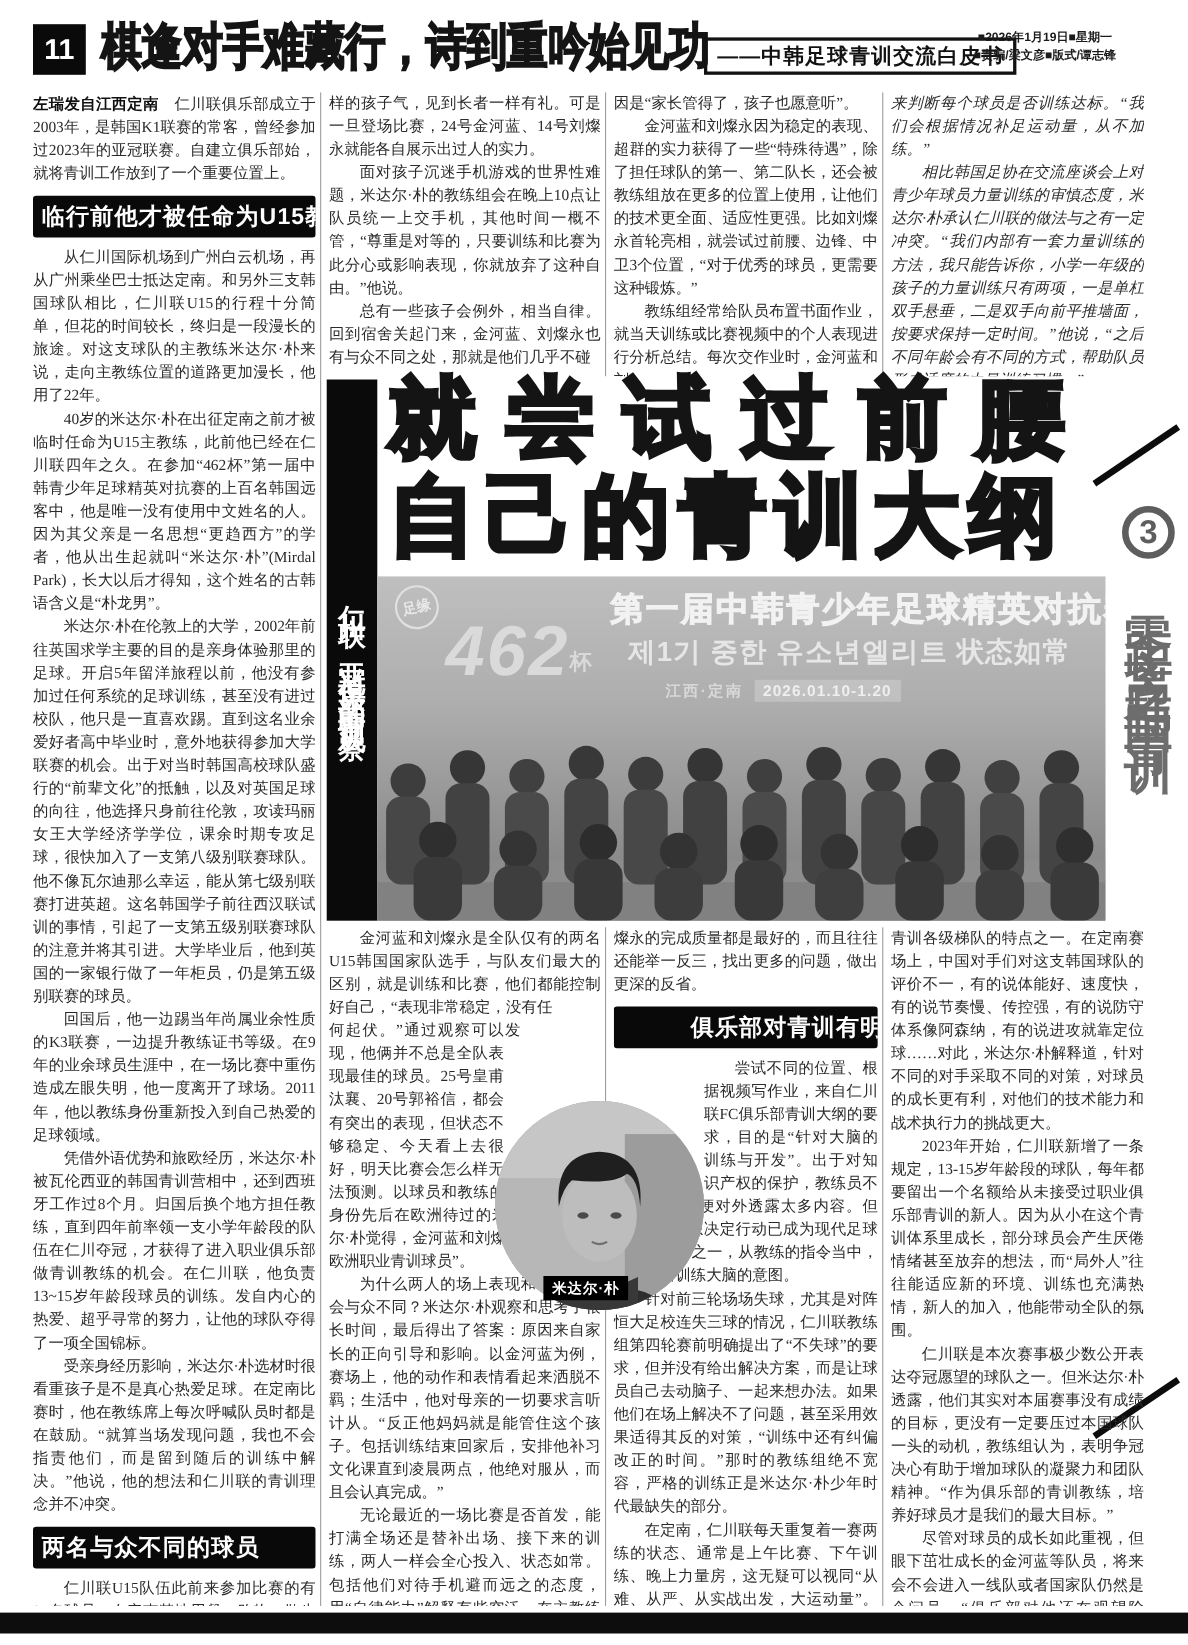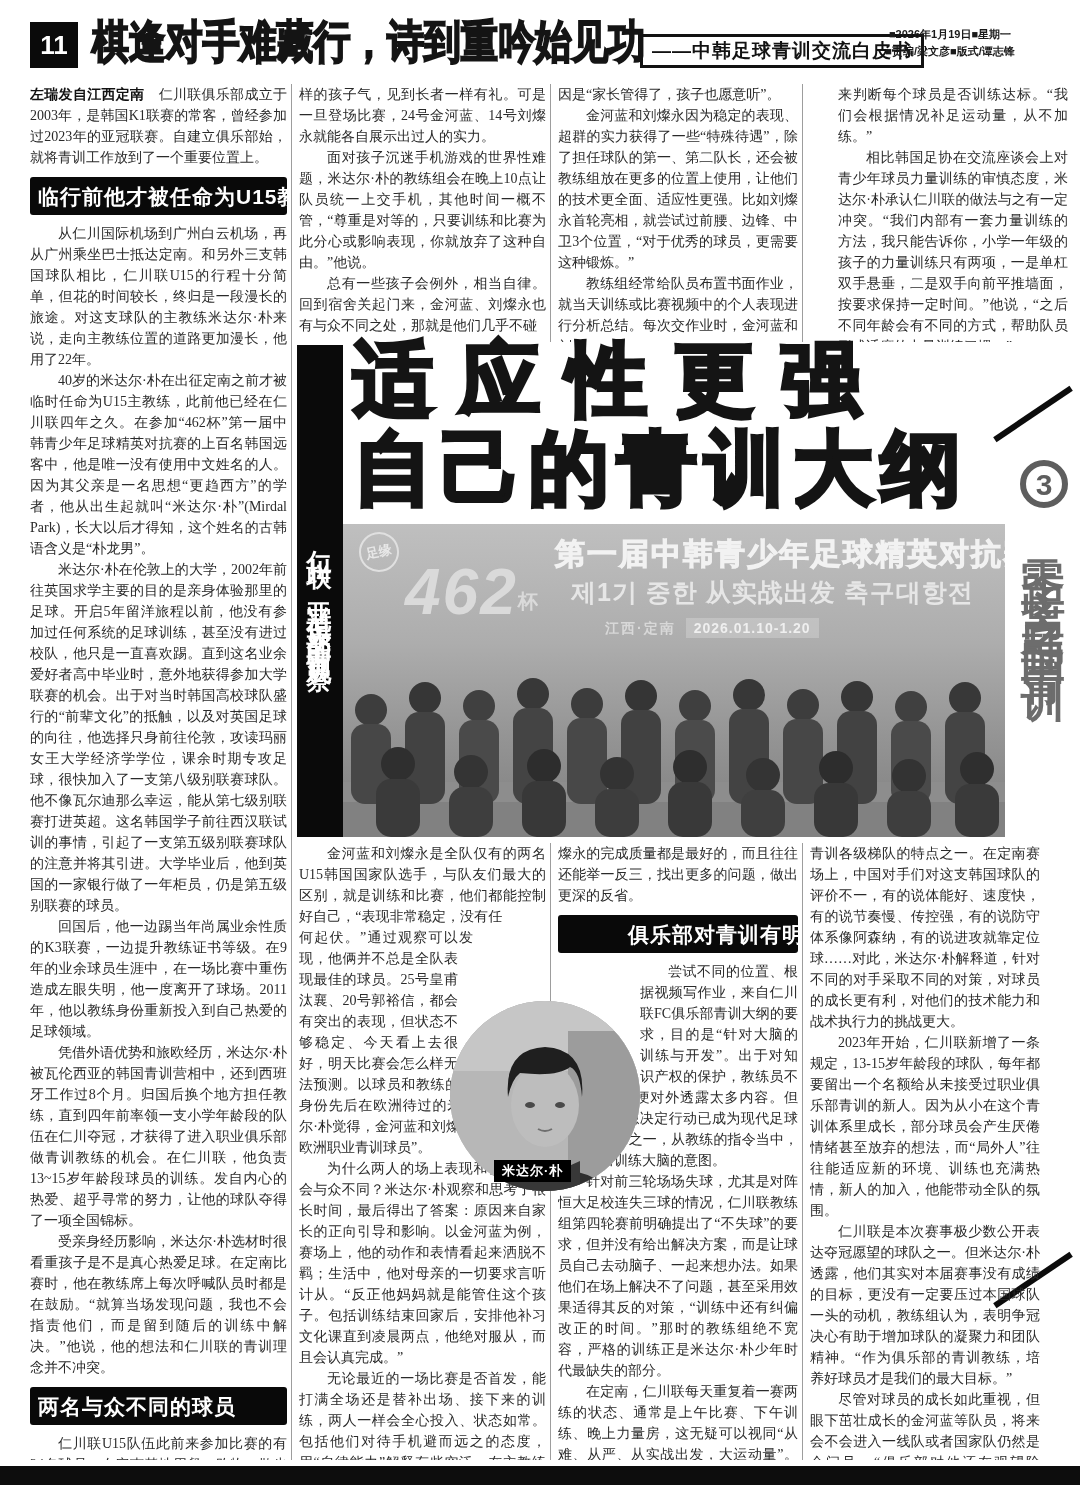--- a/index.html
+++ b/index.html
@@ -136,7 +136,7 @@
     <p>金河蓝和刘燦永因为稳定的表现、超群的实力获得了一些“特殊待遇”，除了担任球队的第一、第二队长，还会被教练组放在更多的位置上使用，让他们的技术更全面、适应性更强。比如刘燦永首轮亮相，就尝试过前腰、边锋、中卫3个位置，“对于优秀的球员，更需要这种锻炼。”</p>
     <p>教练组经常给队员布置书面作业，就当天训练或比赛视频中的个人表现进行分析总结。每次交作业时，金河蓝和刘</p>
   </section>
-  <section class="col" style="left:838px; top:84px; width:230px; height:258px;">
+  <section class="col" style="left:810px; top:84px; width:230px; height:258px;font-style:italic;">
     <p class="noindent">来判断每个球员是否训练达标。“我们会根据情况补足运动量，从不加练。”</p>
     <p>相比韩国足协在交流座谈会上对青少年球员力量训练的审慎态度，米达尔·朴承认仁川联的做法与之有一定冲突。“我们内部有一套力量训练的方法，我只能告诉你，小学一年级的孩子的力量训练只有两项，一是单杠双手悬垂，二是双手向前平推墙面，按要求保持一定时间。”他说，“之后不同年龄会有不同的方式，帮助队员形成适度的力量训练习惯。”</p>
 

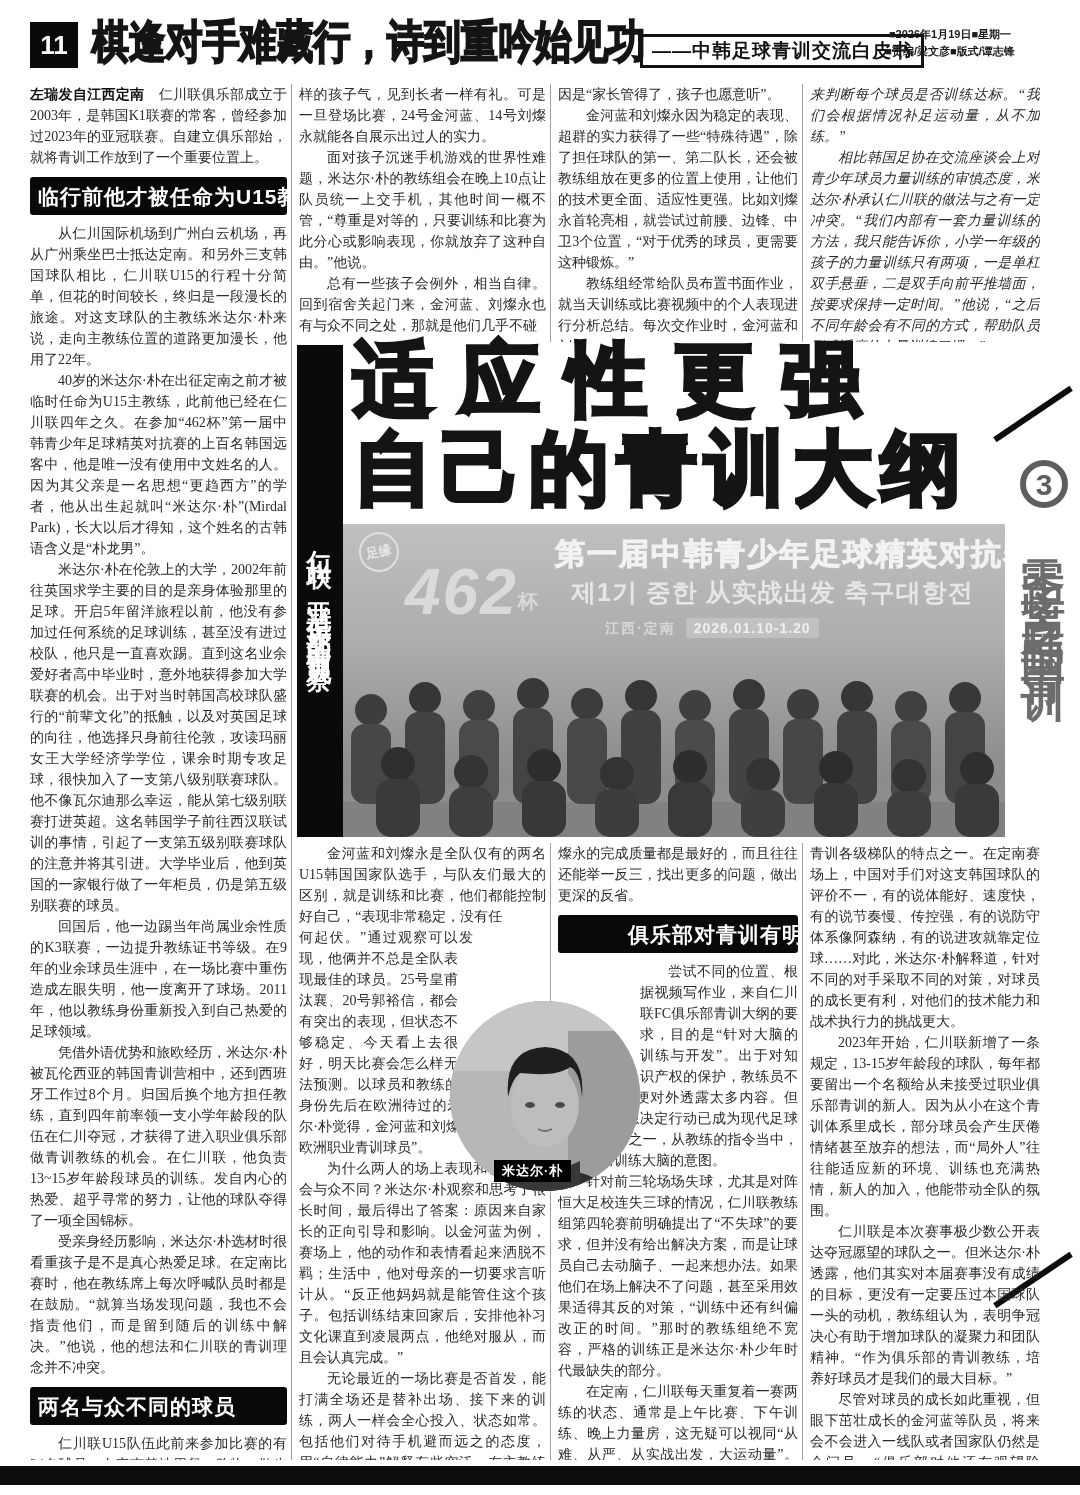--- a/index.html
+++ b/index.html
@@ -145,7 +145,7 @@
   <section id="feature">
     <div id="kicker">仁川联：亚冠俱乐部的青训观察</div>
     <div id="bigtitle">
-      <div class="bt1">适应性更强</div>
+      <div class="bt1">就尝试过前腰</div>
       <div class="bt2">自己的青训大纲</div>
     </div>
     <div id="photo">

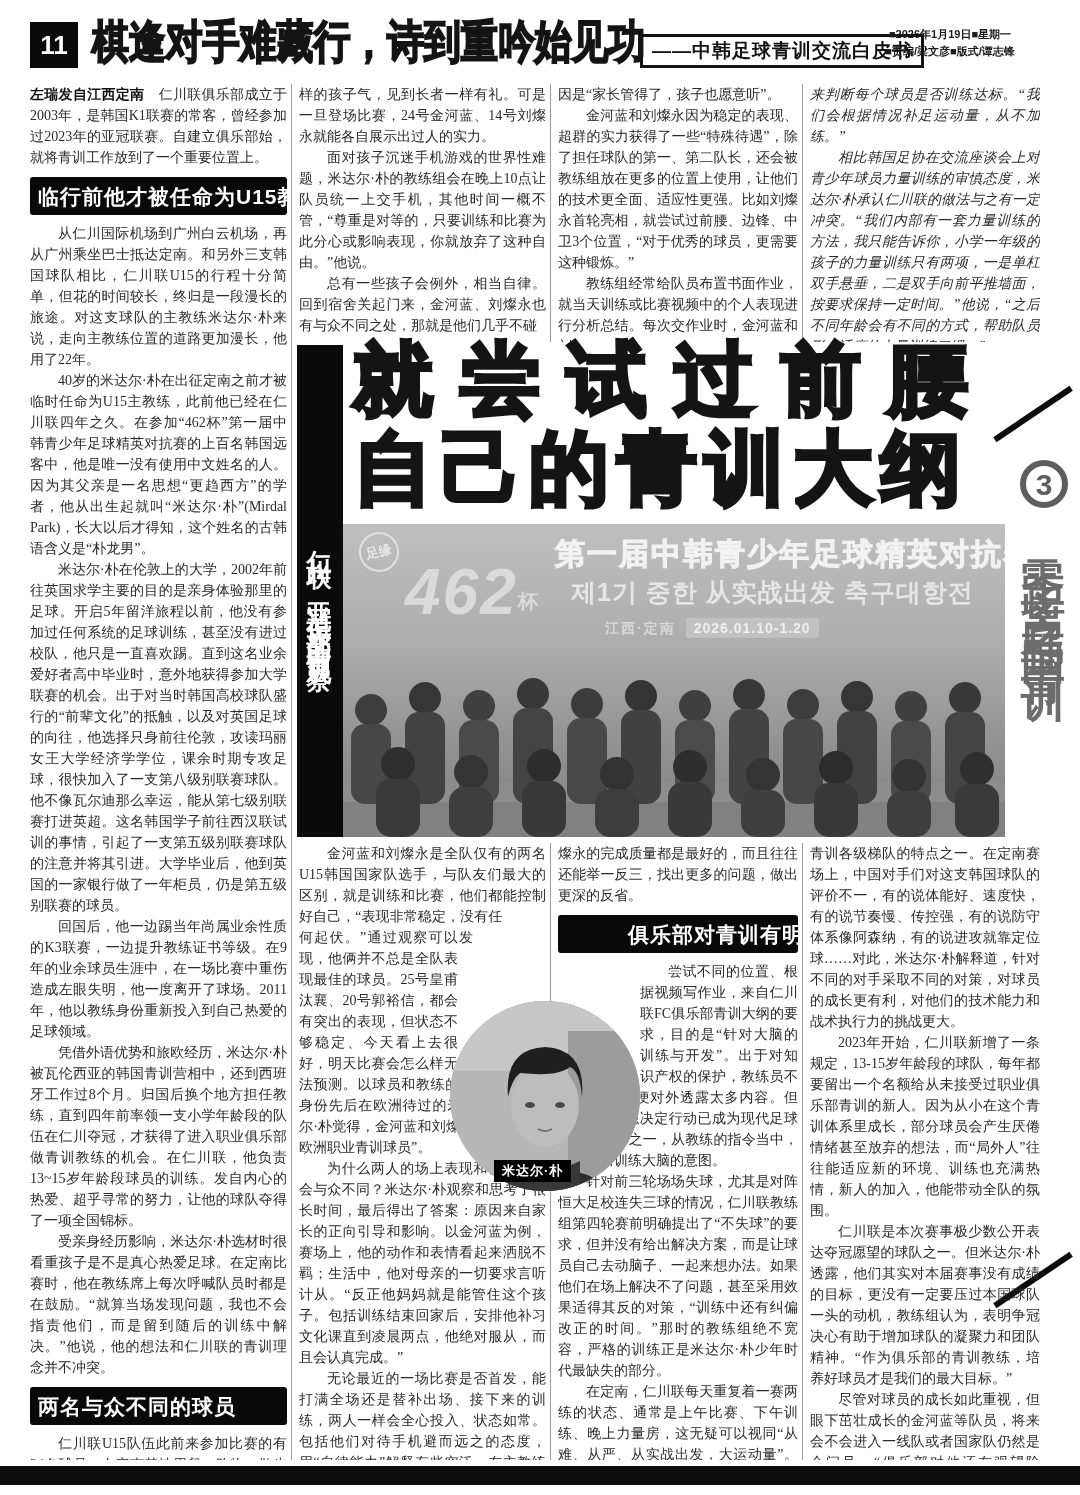--- a/index.html
+++ b/index.html
@@ -152,7 +152,7 @@
       <div class="p-badge">足缘</div>
       <div class="p-462"><span>462</span><span class="cup">杯</span></div>
       <div class="p-title-cn">第一届中韩青少年足球精英对抗赛</div>
-      <div class="p-title-kr">제1기 중한 从实战出发 축구대항전</div>
+      <div class="p-title-kr">제1기 중한 유소년엘리트 状态如常</div>
       <div class="p-loc"><span>江西·定南</span><span class="p-date">2026.01.10-1.20</span></div>
       <svg id="players" viewBox="0 0 662 205" xmlns="http://www.w3.org/2000/svg">
         <rect x="0" y="168" width="662" height="37" fill="#818181"></rect>

